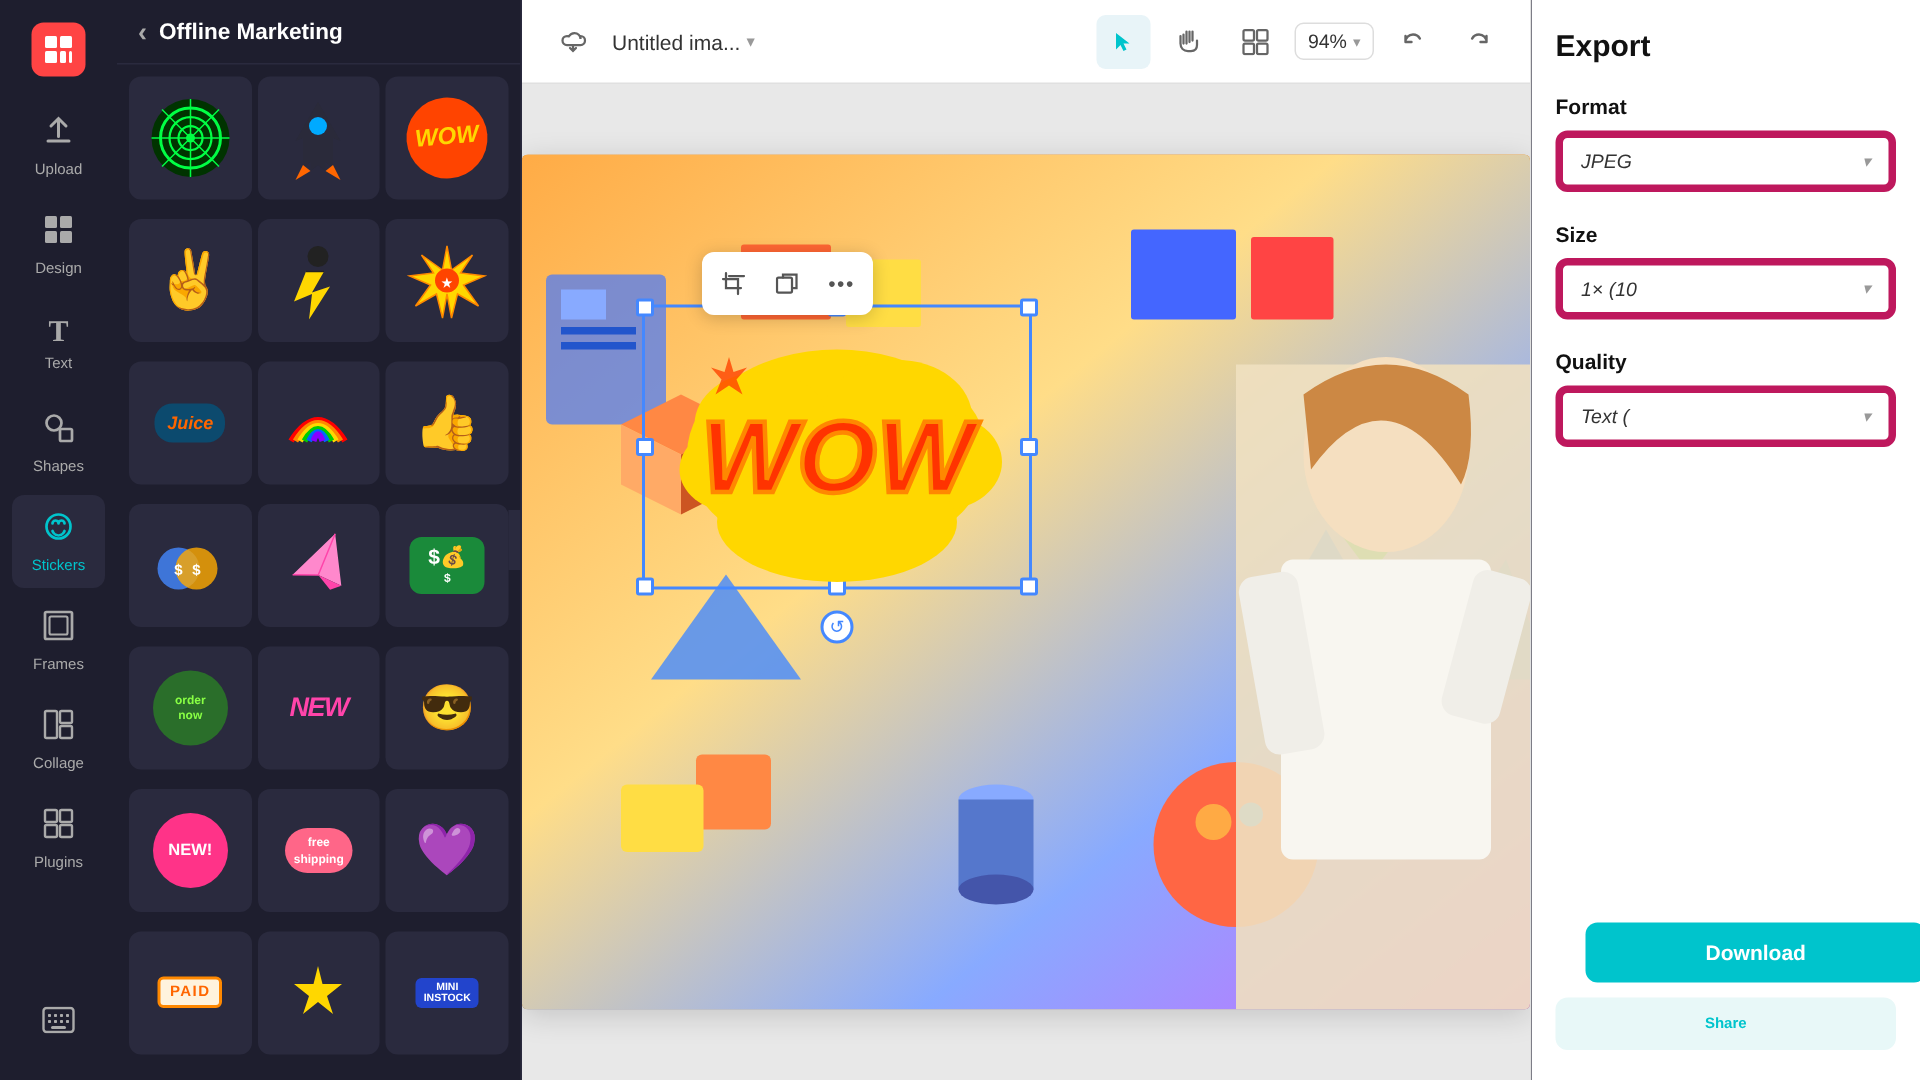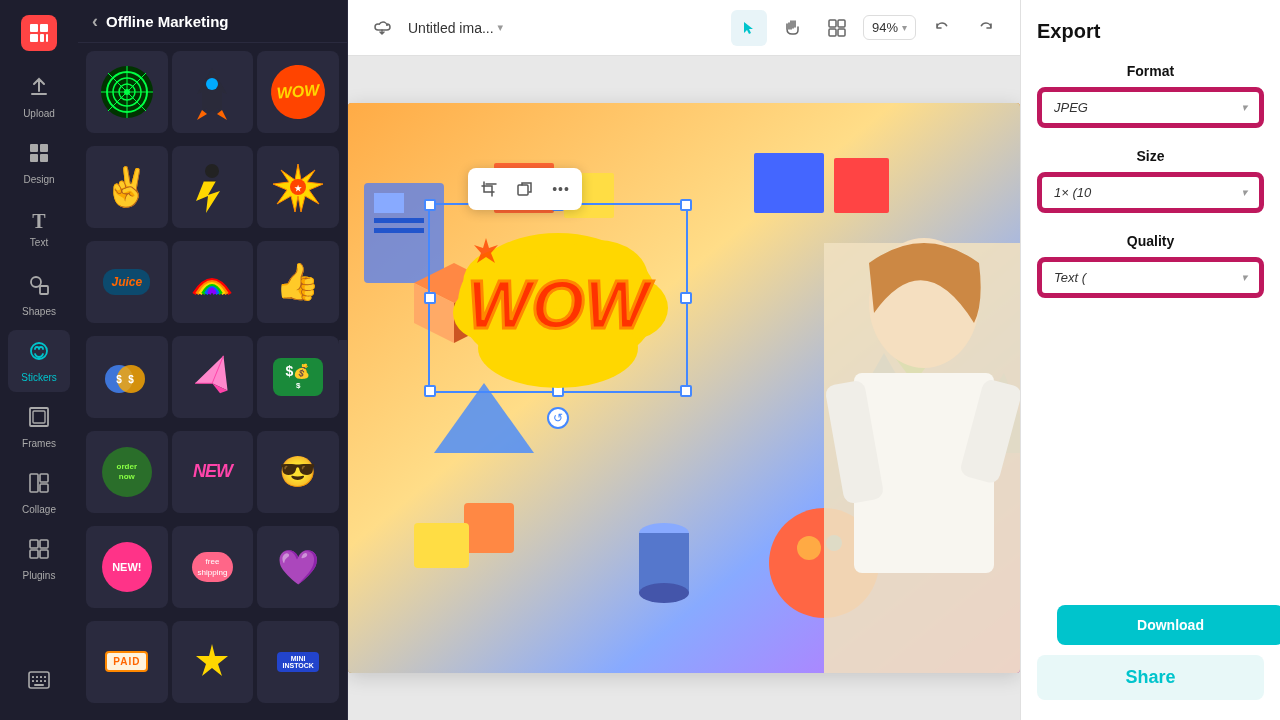--- a/index.html
+++ b/index.html
@@ -288,7 +288,6 @@
       font-weight: 600;
       color: #111;
       margin-bottom: 8px;
-      text-align: center;
     }
     .export-dropdown {
       width: 100%;

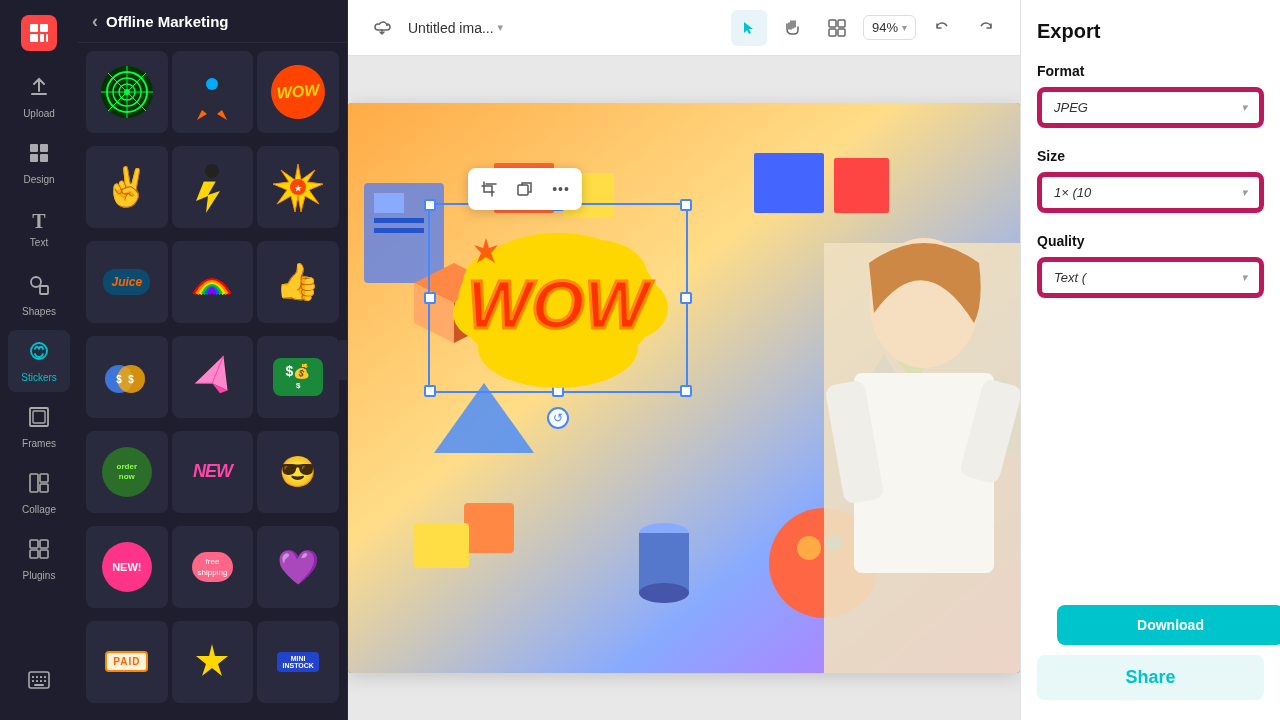--- a/index.html
+++ b/index.html
@@ -564,7 +564,7 @@
       <div style="width:50px;height:50px;background:#ff3388;border-radius:50%;display:flex;align-items:center;justify-content:center;font-size:11px;font-weight:900;color:#fff;text-align:center;">NEW!</div>
     </div>
     <div class="sticker-cell">
-      <div style="background:#ff6688;color:#fff;border-radius:18px;padding:4px 6px;font-size:8px;font-weight:400;text-align:center;line-height:1.4;">free<br>shipping</div>
+      <div style="background:#ff6688;color:#fff;border-radius:18px;padding:4px 6px;font-size:8px;font-weight:700;text-align:center;line-height:1.4;">free<br>shipping</div>
     </div>
     <div class="sticker-cell">
       <div style="font-size:34px;">💜</div>

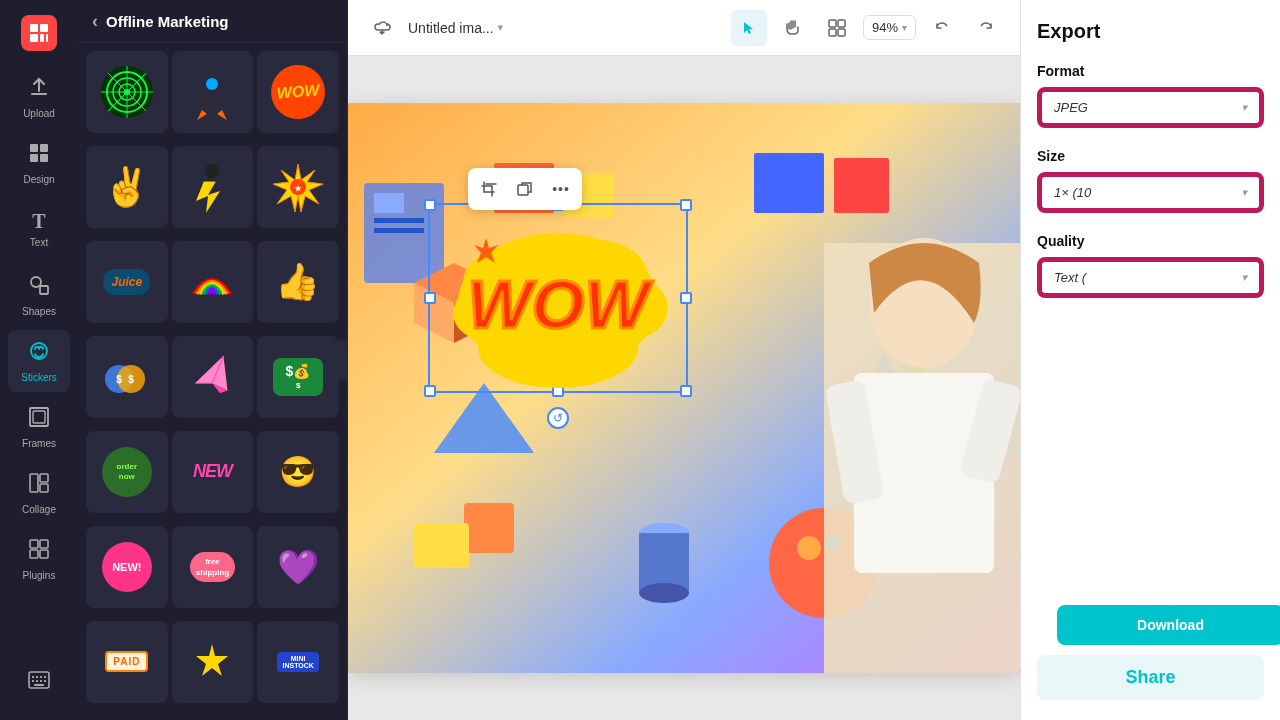--- a/index.html
+++ b/index.html
@@ -322,7 +322,7 @@
       color: #00c4cc;
       border: none;
       border-radius: 8px;
-      font-size: 18px;
+      font-size: 10px;
       font-weight: 600;
       cursor: pointer;
     }

